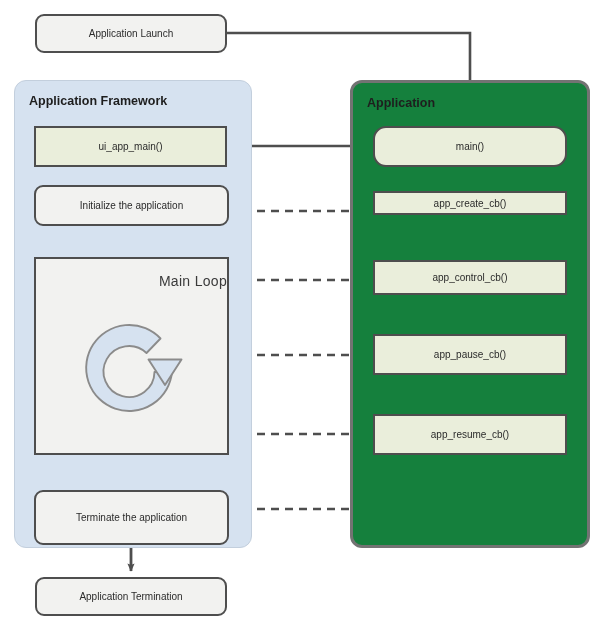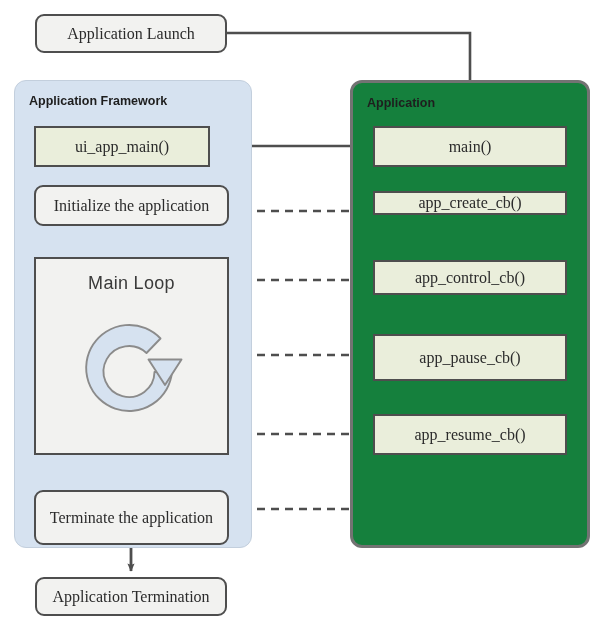--- a/index.html
+++ b/index.html
@@ -62,12 +62,11 @@
     display: flex;
     align-items: center;
     justify-content: center;
-    font-size: 16px;
+    font-size: 10px;
     color: #2b2b2b;
     text-align: center;
     border: 2px solid #4e4e4e;
     background: #f2f2f0;
-    font-family: Liberation Serif, serif;
   }
   .node.rounded {
     border-radius: 9px;

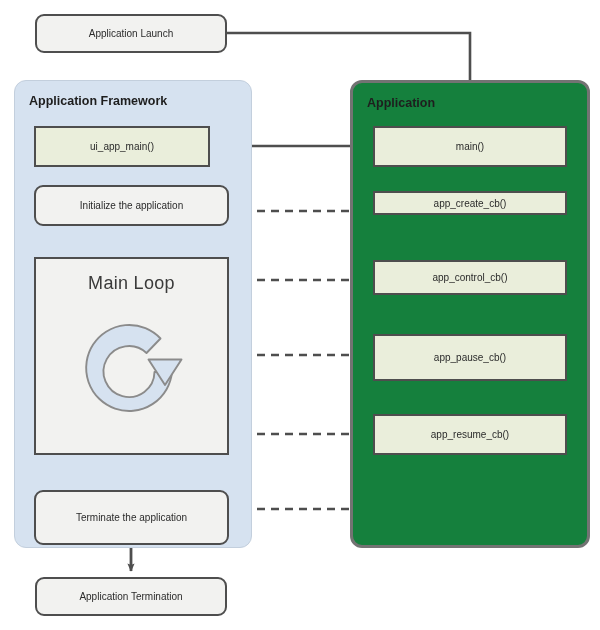--- a/index.html
+++ b/index.html
@@ -144,7 +144,7 @@
     <div class="panel-title">Application Framework</div>
   </div>
 
-  <div class="node green" style="left:34px; top:126px; width:176px; height:41px;">
+  <div class="node green" style="left:34px; top:126px; width:193px; height:41px;">
     <span>ui_app_main()</span>
   </div>
 

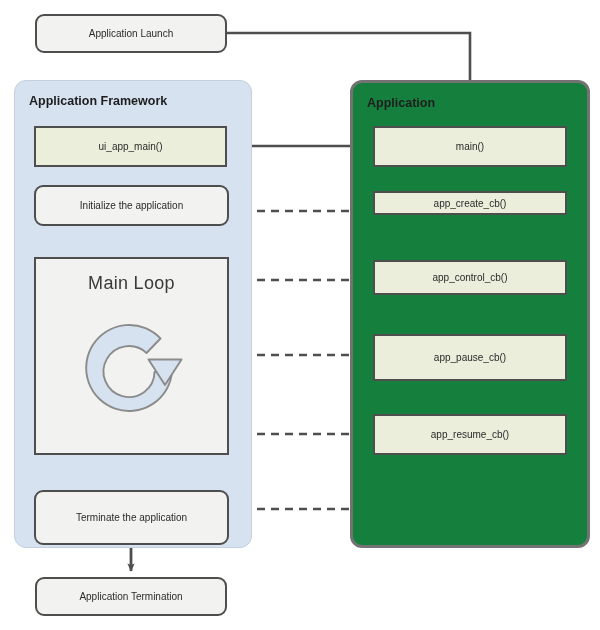--- a/index.html
+++ b/index.html
@@ -177,7 +177,7 @@
     <div class="panel-title">Application</div>
   </div>
 
-  <div class="node green" style="left:373px; top:126px; width:194px; height:41px;">
+  <div class="node green" style="left:373px; top:126px; width:194px; height:41px;border-radius:13px;">
     <span>main()</span>
   </div>
 

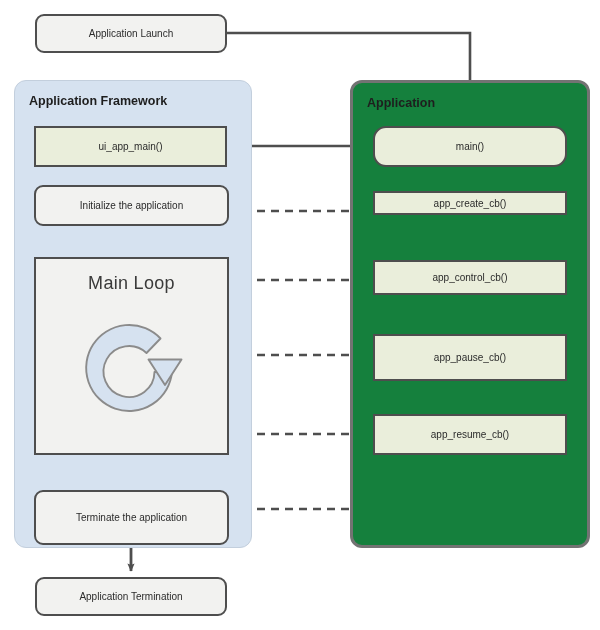--- a/index.html
+++ b/index.html
@@ -89,8 +89,8 @@
   .loop-title {
     position: absolute;
     left: 0; right: 0; top: 14px;
-    text-align: center;
-    font-size: 18px;
+    text-align: right;
+    font-size: 14px;
     color: #3a3a3a;
     letter-spacing: 0.3px;
   }

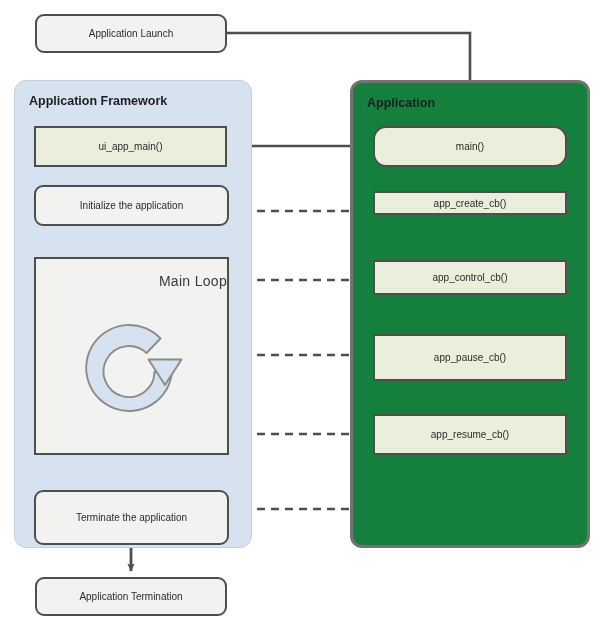--- a/index.html
+++ b/index.html
@@ -189,7 +189,7 @@
     <span>app_control_cb()</span>
   </div>
 
-  <div class="node green" style="left:373px; top:334px; width:194px; height:47px;">
+  <div class="node green" style="left:373px; top:334px; width:194px; height:41px;">
     <span>app_pause_cb()</span>
   </div>
 

